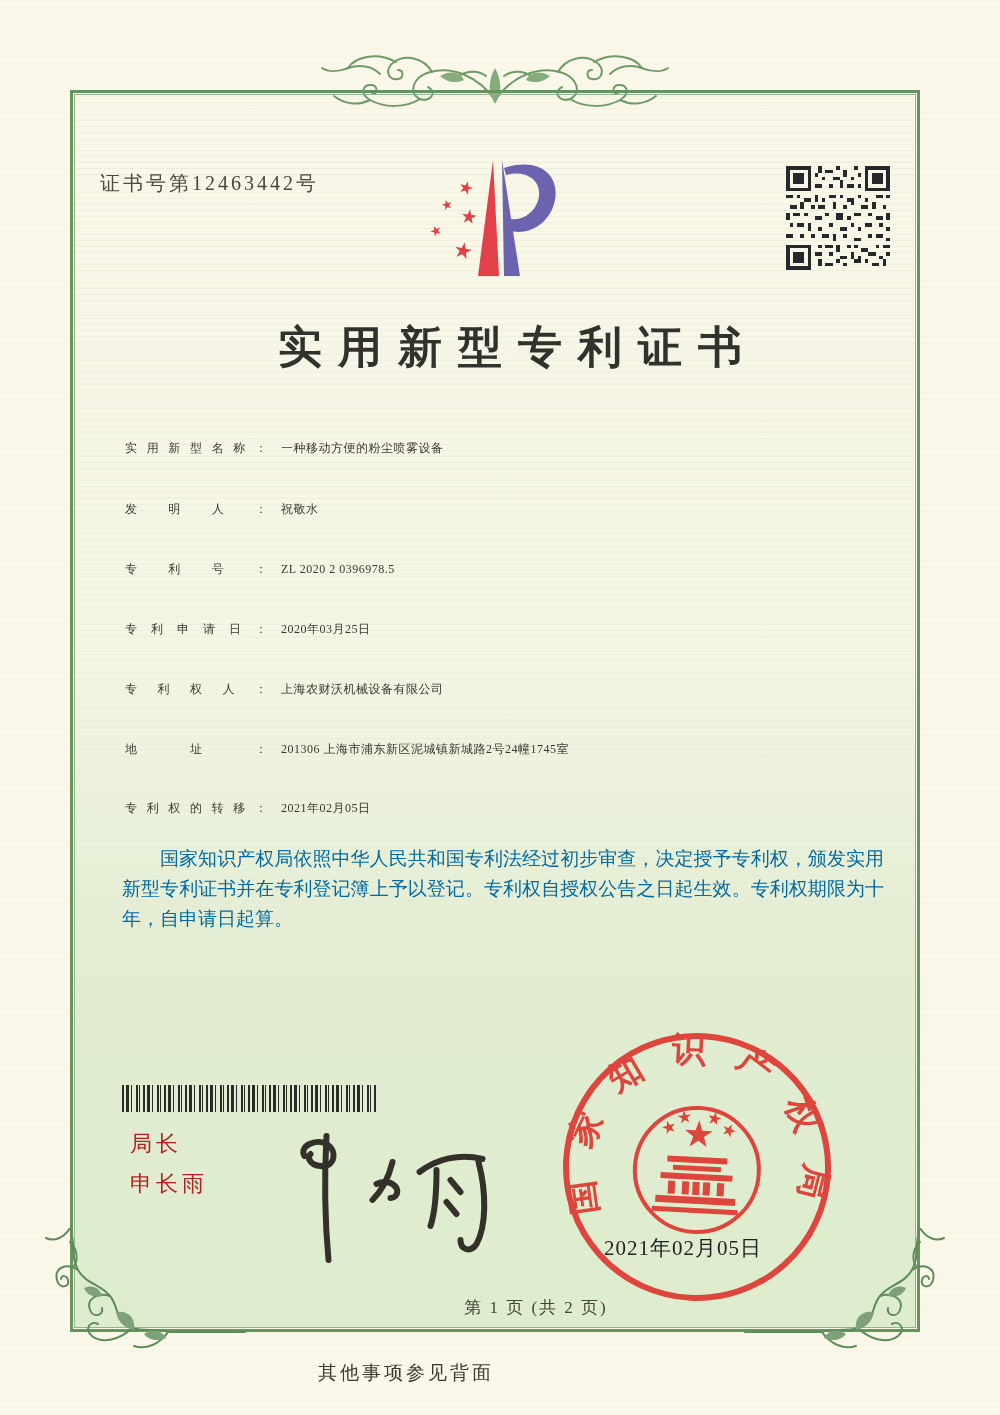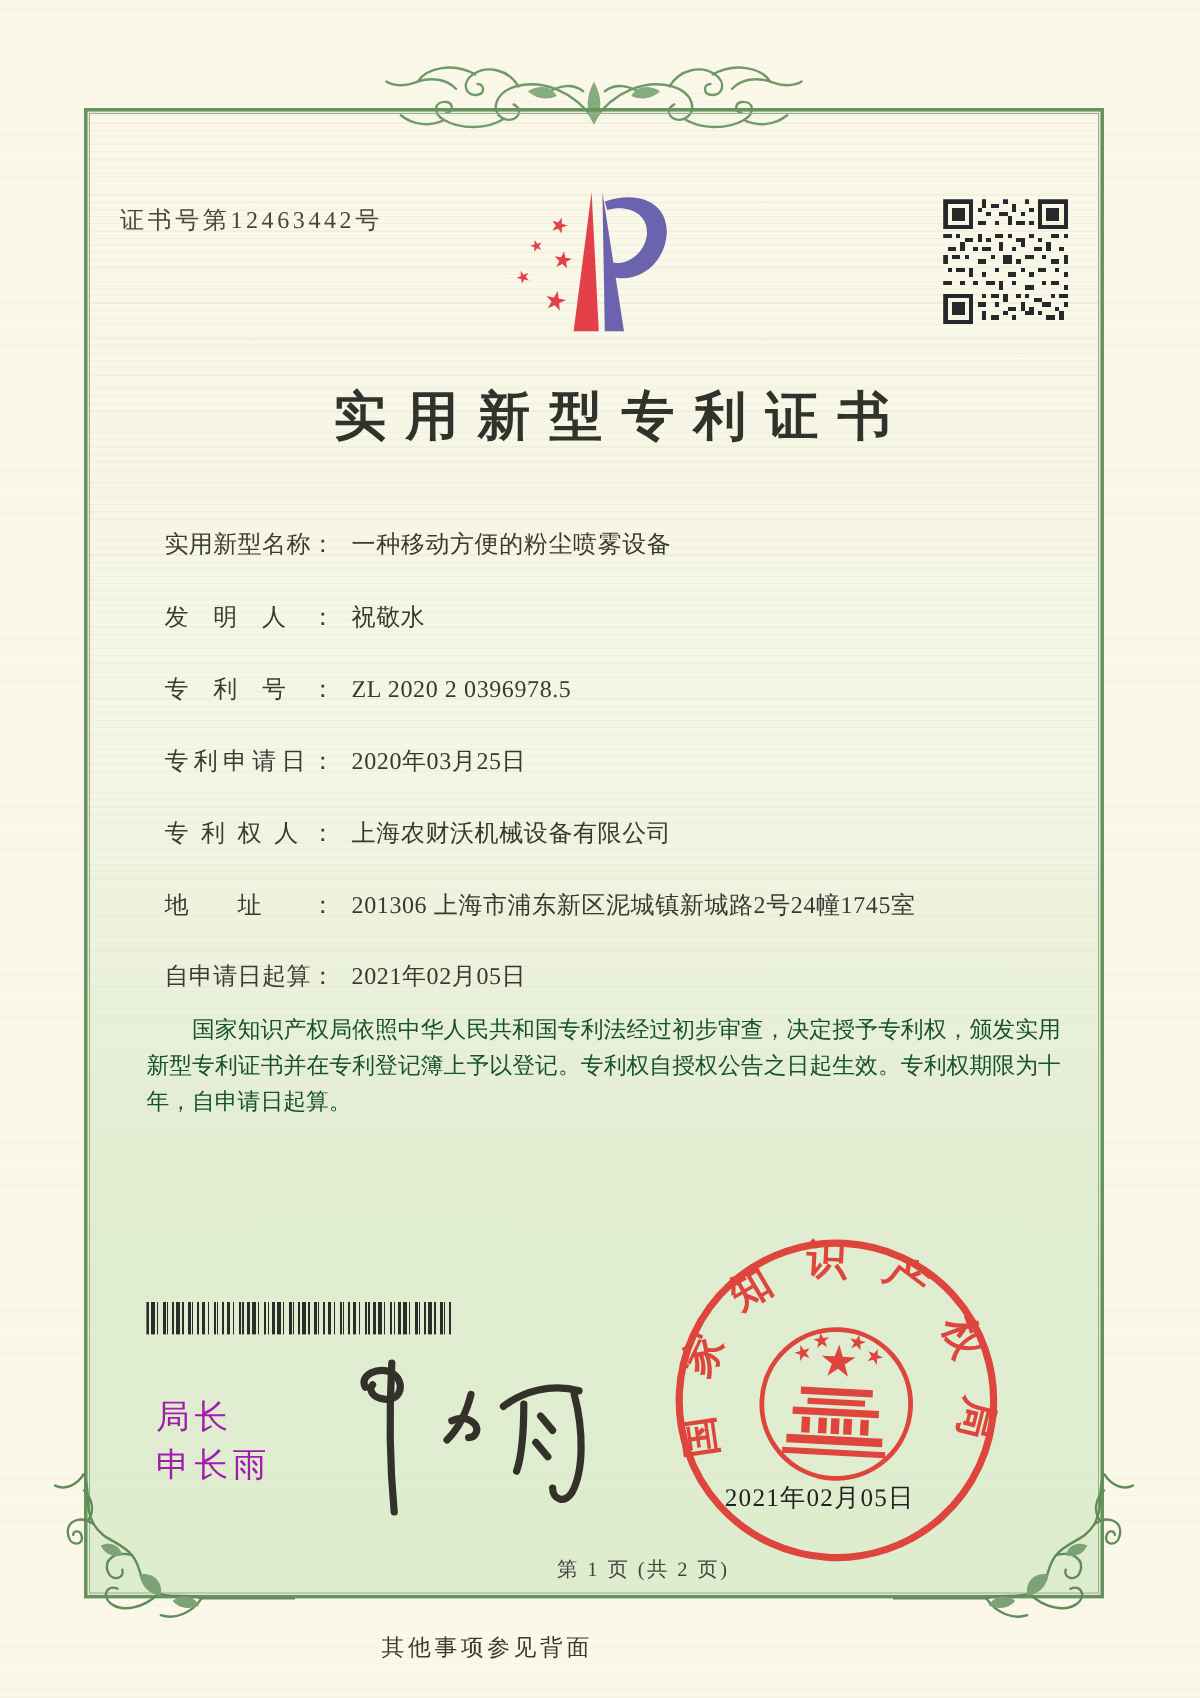--- a/index.html
+++ b/index.html
@@ -27,7 +27,7 @@
   .title{left:0;top:318px;width:1000px;text-align:center;font-size:44px;font-weight:700;
          letter-spacing:16px;text-indent:16px;color:#32322d;padding-left:10px;}
   
-  .row{position:absolute;left:125px;white-space:nowrap;font-size:20px;color:#3d3b35;margin-left:12px;}
+  .row{position:absolute;left:125px;white-space:nowrap;font-size:12px;color:#3d3b35;}
   .lbl{display:inline-block;width:142px;text-align:justify;text-align-last:justify;color:#3d3b35;}
   .val{margin-left:14px;letter-spacing:0.5px;color:#3a3832;}
   .pair2{position:absolute;left:380px;top:0;white-space:nowrap;}

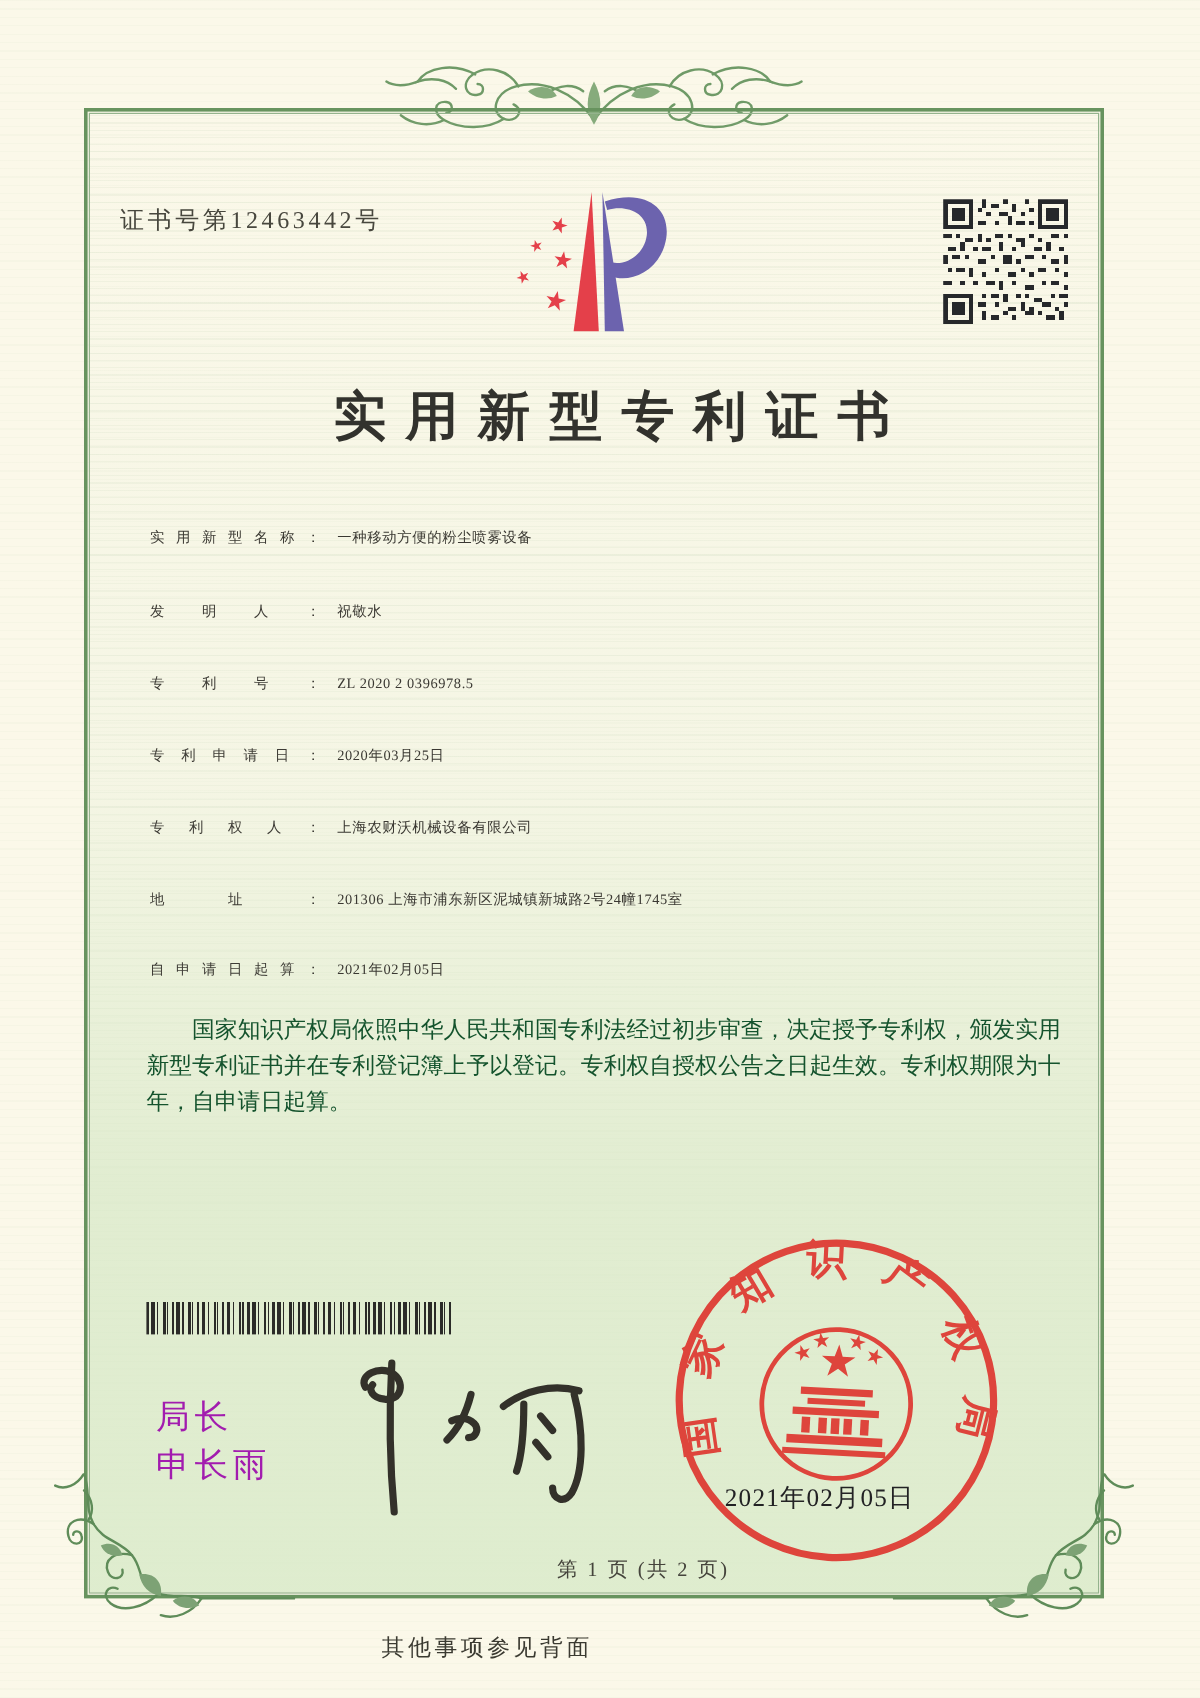--- a/index.html
+++ b/index.html
@@ -169,7 +169,7 @@
   <span class="lbl">地址：</span><span class="val">201306 上海市浦东新区泥城镇新城路2号24幢1745室</span>
 </div>
 <div class="row" style="top:800px;width:760px">
-  <span class="lbl">自申请日起算：</span><span class="val">2021年02月05日</span>
+  <span class="lbl">专利权的转移：</span><span class="val">2021年02月05日</span>
 </div>
 
 <div class="abs paras">

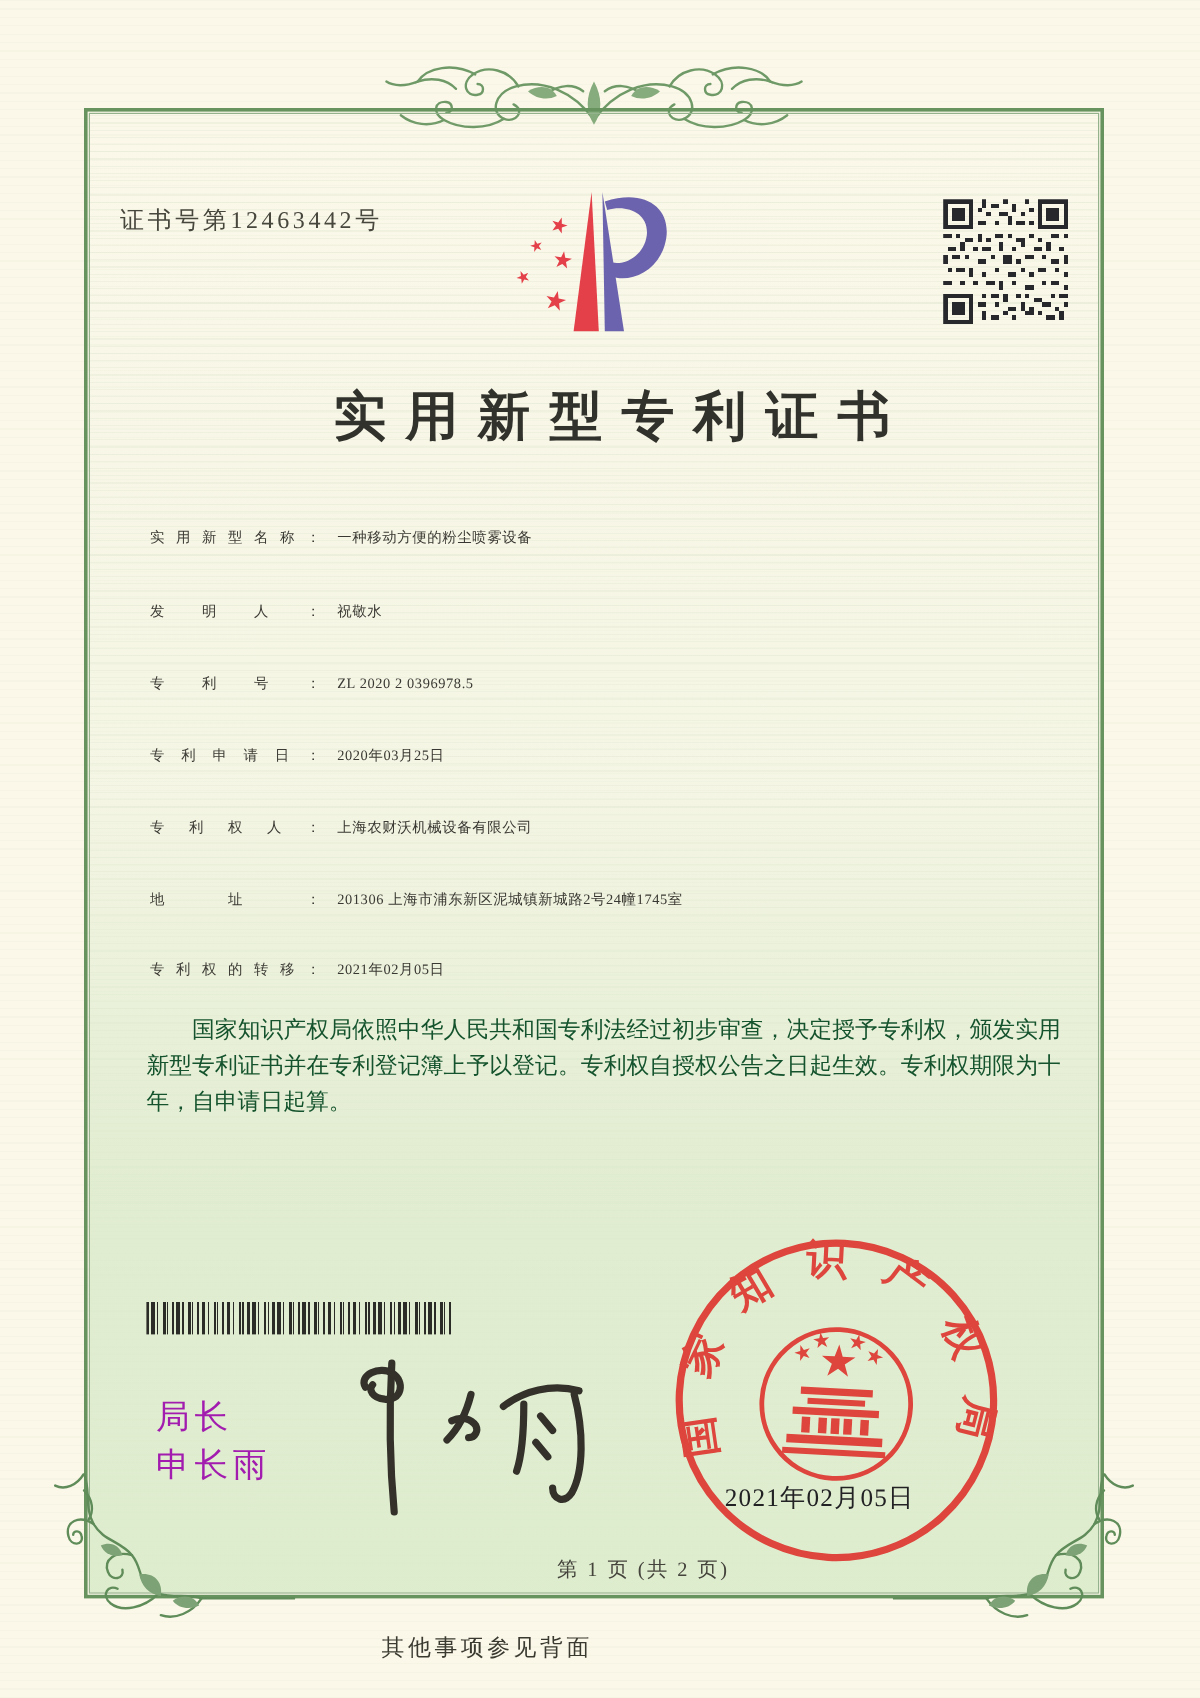--- a/index.html
+++ b/index.html
@@ -33,7 +33,7 @@
   .pair2{position:absolute;left:380px;top:0;white-space:nowrap;}
   
   .paras{left:122px;top:844px;width:762px;font-size:19px;line-height:30px;
-         text-align:justify;color:#14532d;}
+         text-align:justify;color:#0369a1;}
   .paras p{margin:0;text-indent:2em;}
   
   .barcode{left:122px;top:1085px;width:256px;height:27px;

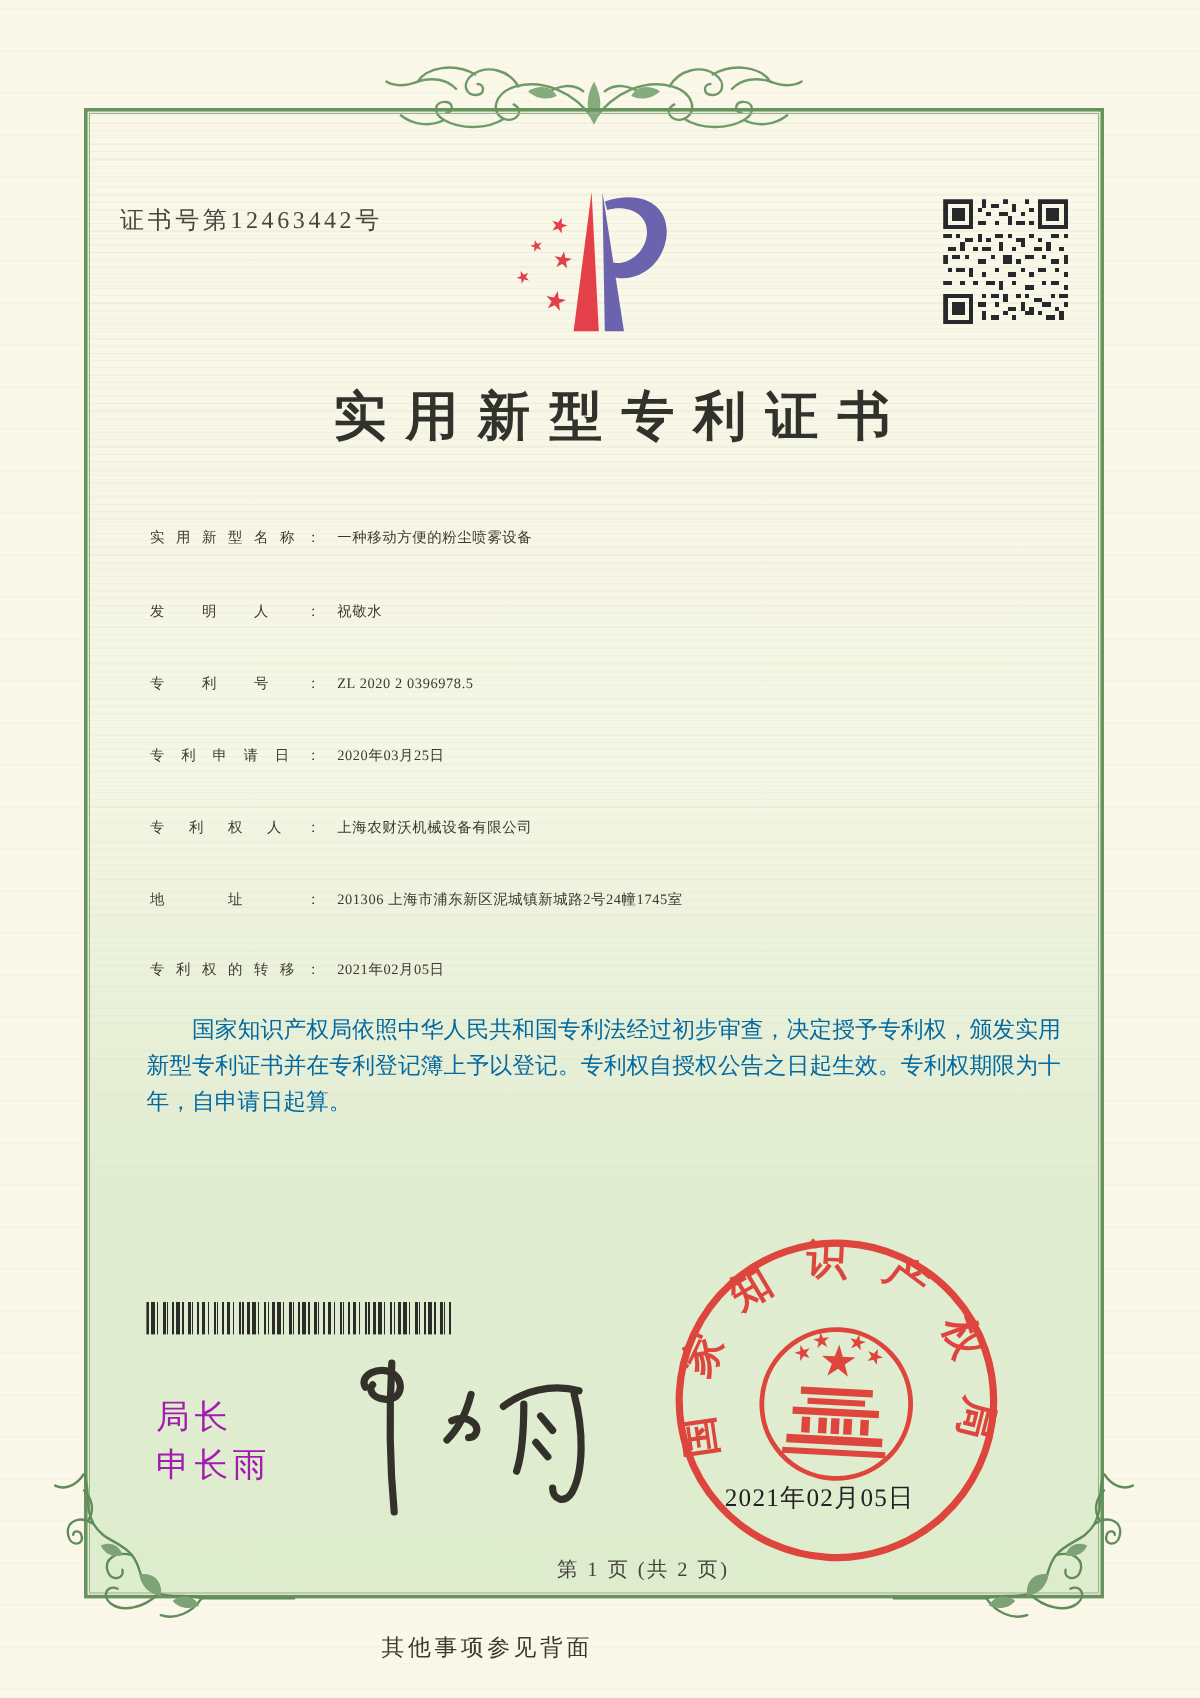--- a/index.html
+++ b/index.html
@@ -43,8 +43,8 @@
       #2b2b28 9px 10px, transparent 10px 14px,
       #2b2b28 14px 16px, transparent 16px 17px,
       #2b2b28 17px 18px, transparent 18px 21px);}
-  .director{left:130px;top:1161px;font-family:"Liberation Sans", sans-serif;
-            font-size:28px;line-height:40px;color:#a21caf;letter-spacing:4px;}
+  .director{left:130px;top:1124px;font-family:"Liberation Sans", sans-serif;
+            font-size:22px;line-height:40px;color:#b91c1c;letter-spacing:4px;}
   .seal{left:558px;top:1028px;width:278px;height:278px;opacity:0.92;transform:rotate(3deg);}
   .seal-date{left:604px;top:1234px;font-size:21px;letter-spacing:1px;color:#222224;z-index:5;}
   .page-info{left:70px;top:1296px;width:932px;text-align:center;font-size:17px;

